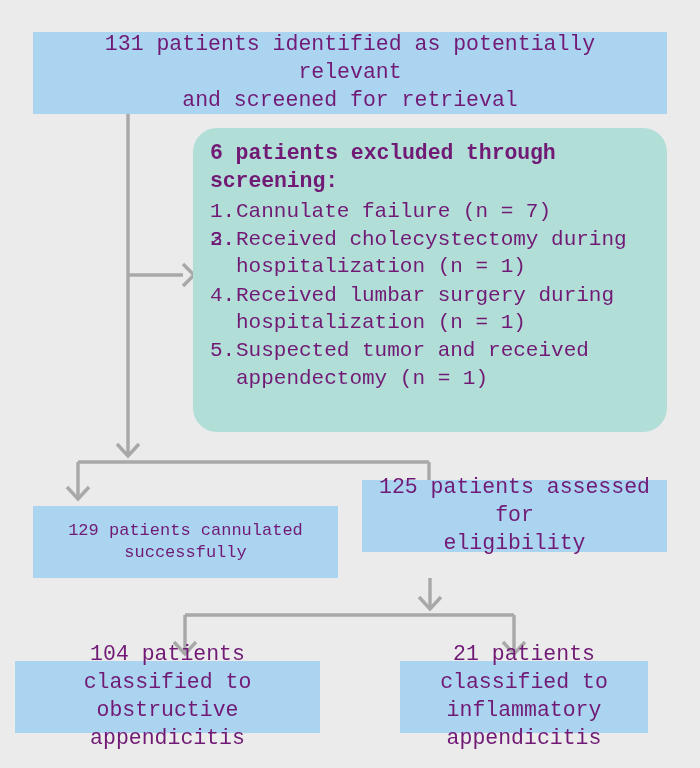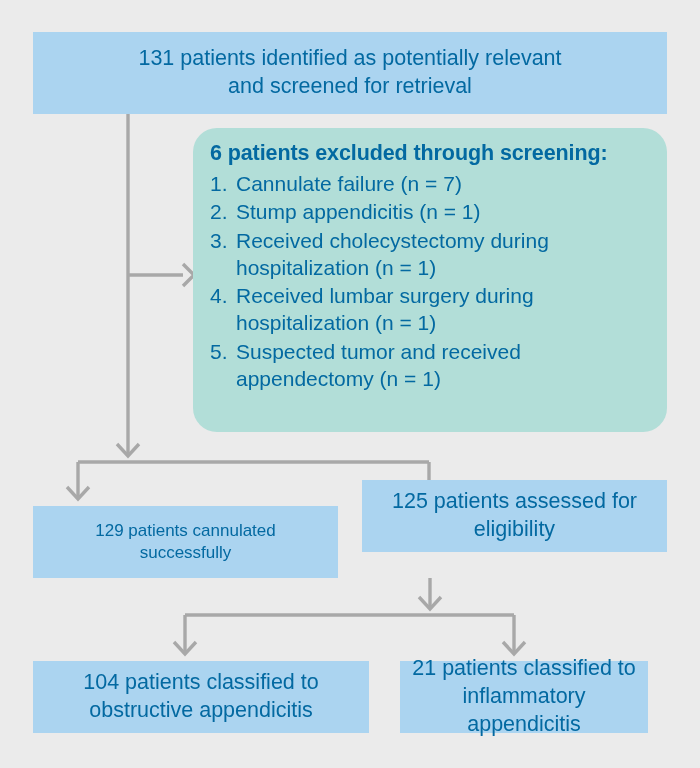--- a/index.html
+++ b/index.html
@@ -27,8 +27,9 @@
     align-items: center;
     justify-content: flex-start;
     text-align: center;
-    color: #0369a1;
+    color: #701a75;
     line-height: 1.30;
+    font-family: Liberation Mono, monospace;
   }
   .node.blue  { background: #abd4f0; }
   .node.green { background: #b2ded8; border-radius: 24px; }

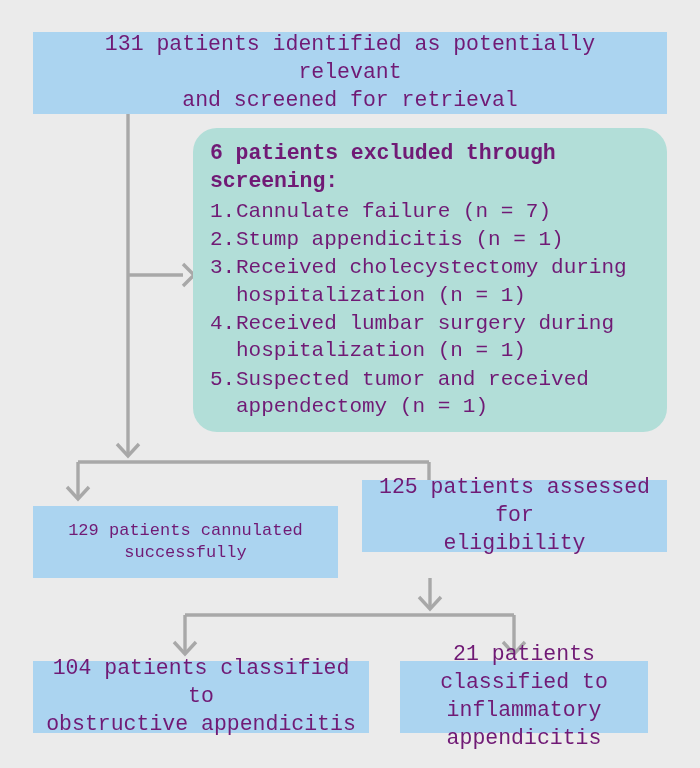--- a/index.html
+++ b/index.html
@@ -163,7 +163,6 @@
       </li>
       <li>
         <span class="num">2.</span>
-        <span>Stump appendicitis (n = 1)</span>
       </li>
       <li>
         <span class="num">3.</span>

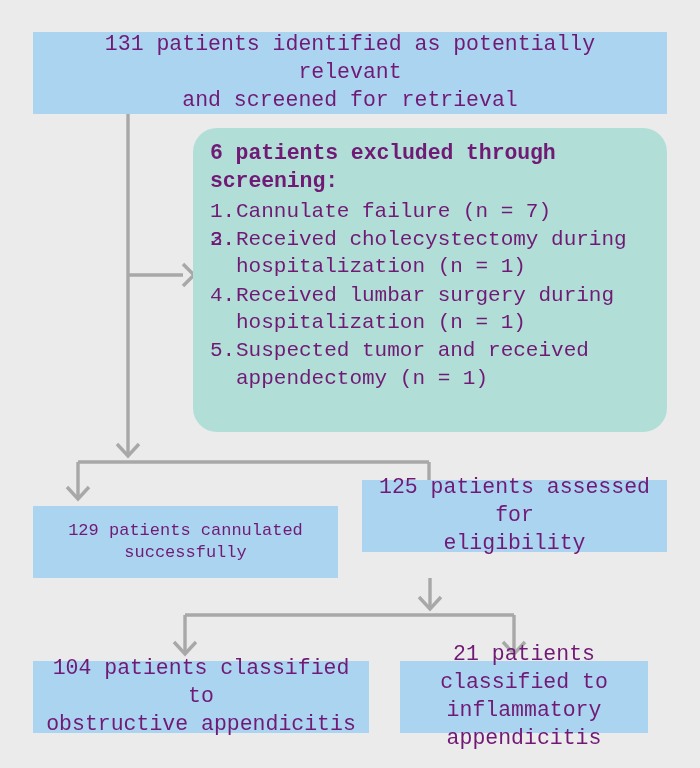--- a/index.html
+++ b/index.html
@@ -92,8 +92,8 @@
 
   
   #node-obstructive {
-    left: 33px;  top: 661px;
-    width: 336px; height: 72px;
+    left: 15px;  top: 661px;
+    width: 305px; height: 72px;
     font-size: 21.5px;
     padding: 0 6px;
   }

